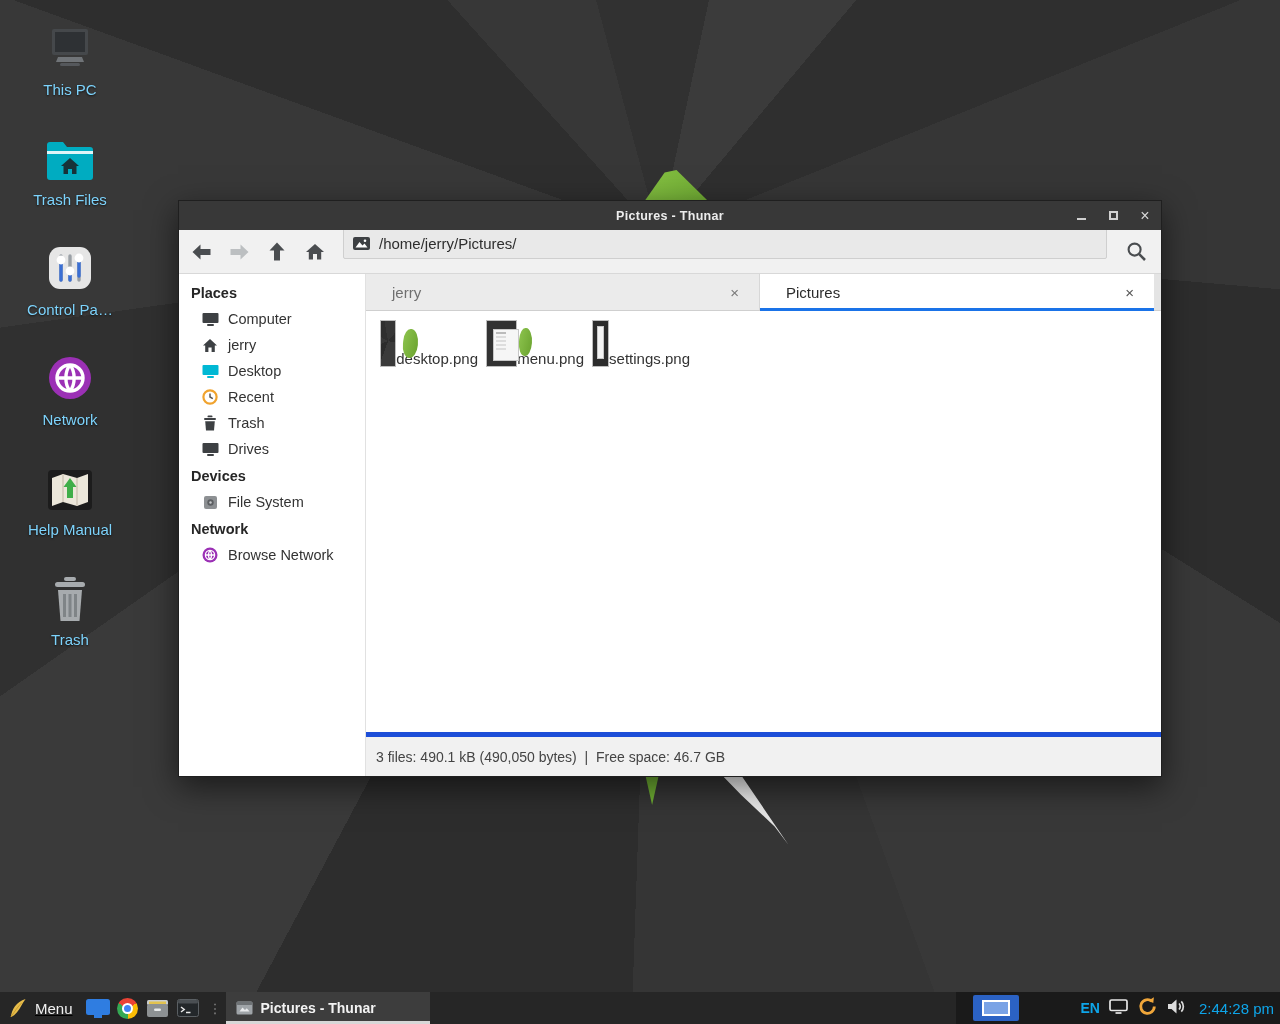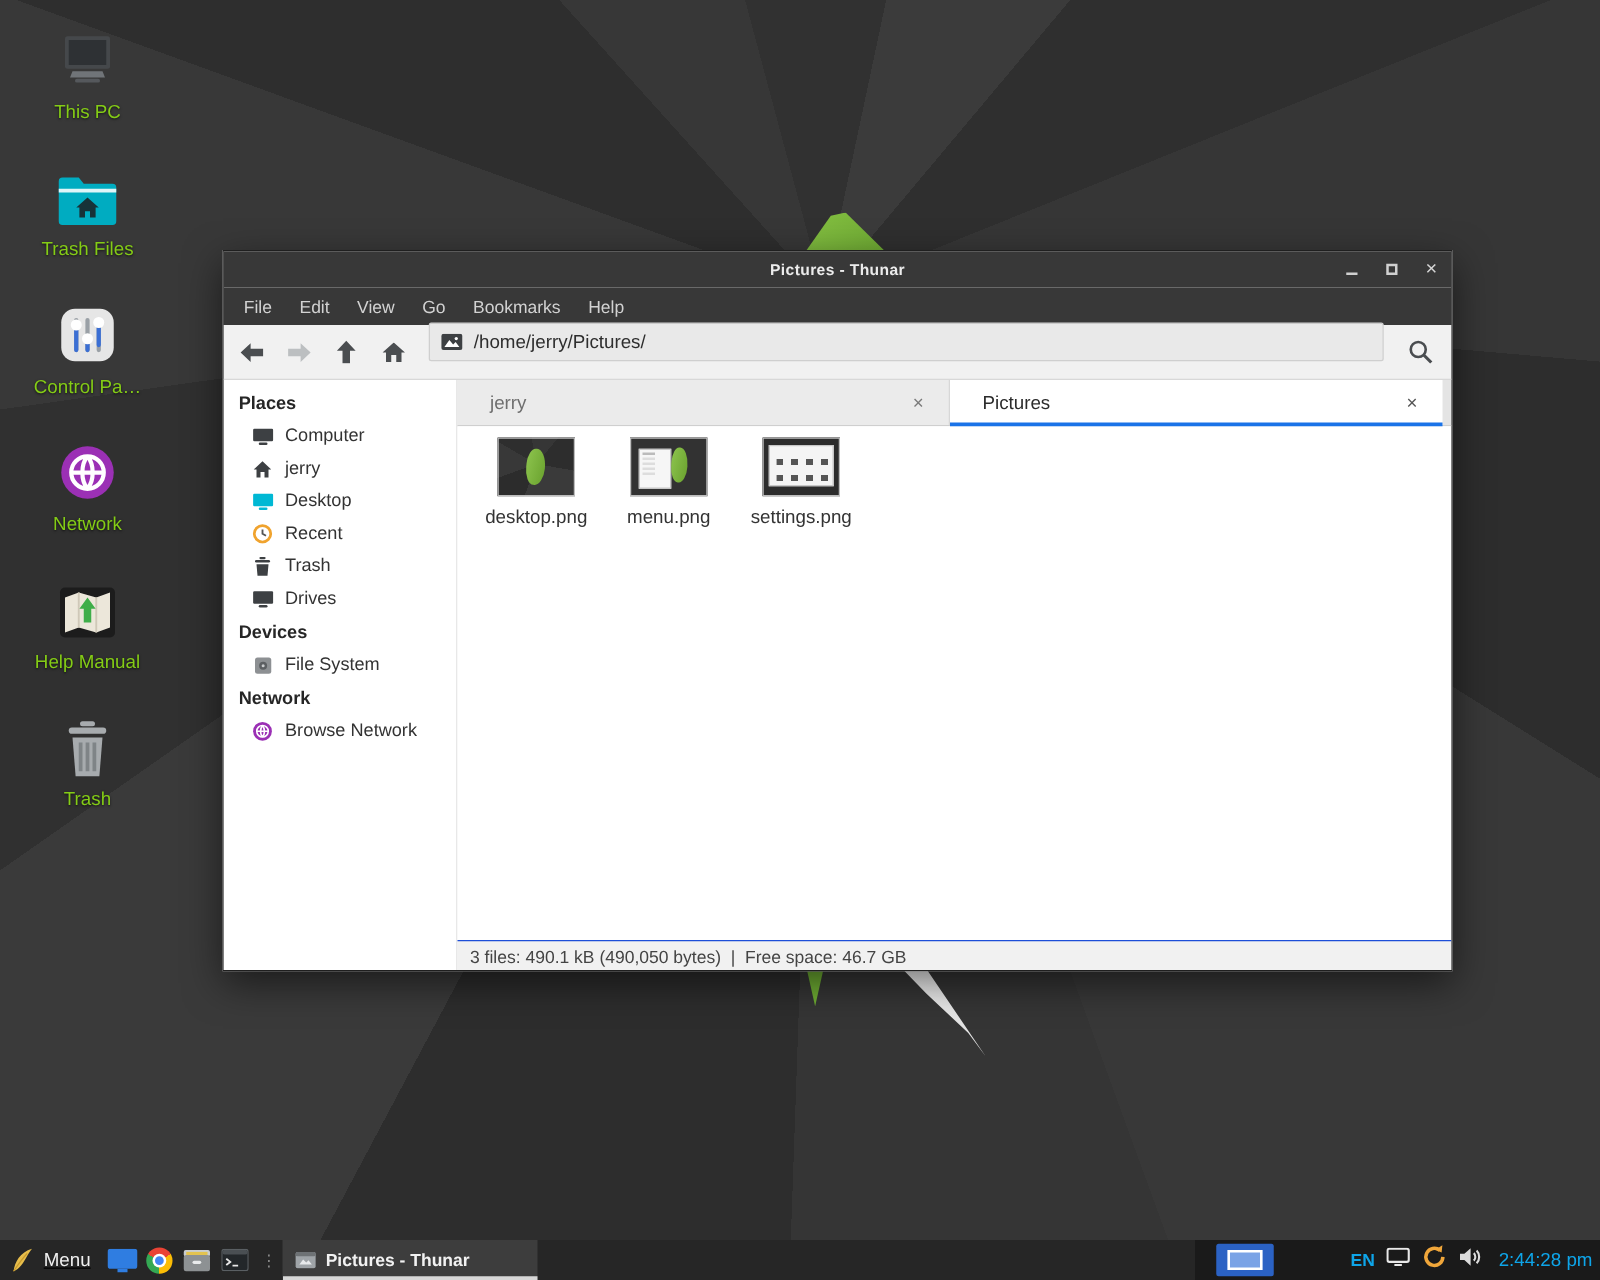--- a/index.html
+++ b/index.html
@@ -30,7 +30,7 @@
   .desktop-icons { position:absolute; left:10px; top:22px; width:120px; display:flex; flex-direction:column; }
   .dicon { height:110px; display:flex; flex-direction:column; align-items:center; cursor:default; }
   .dicon .art { height:50px; display:flex; align-items:flex-end; justify-content:center; }
-  .dicon .dlabel { margin-top:9px; font-size:15px; color:#84cc16; text-shadow:0 1px 2px rgba(0,0,0,.7); white-space:nowrap; }
+  .dicon .dlabel { margin-top:9px; font-size:15px; color:#7dd3fc; text-shadow:0 1px 2px rgba(0,0,0,.7); white-space:nowrap; }
 
   
   .window { position:absolute; left:178px; top:200px; width:984px; height:577px;

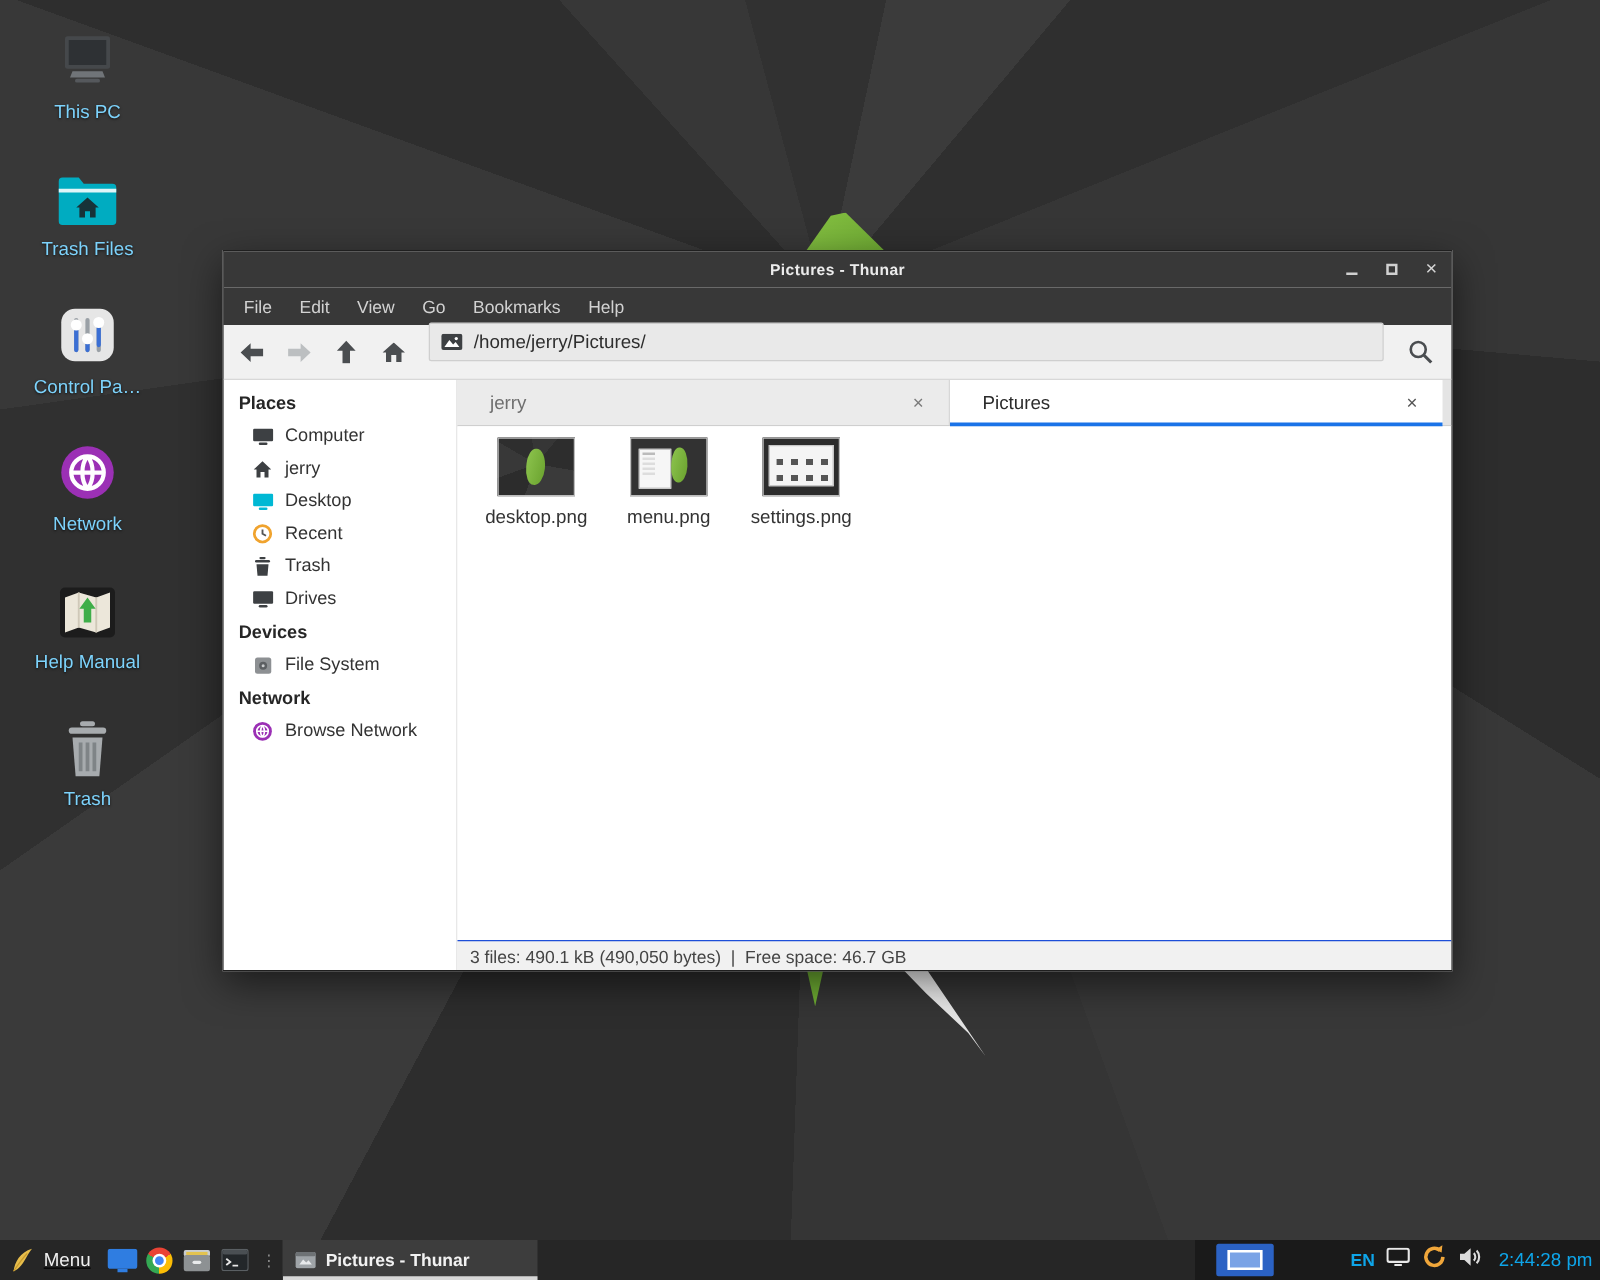--- a/index.html
+++ b/index.html
@@ -208,14 +208,6 @@
       </span>
     </div>
 
-    <div class="menubar">
-      <span class="menuitem">File</span>
-      <span class="menuitem">Edit</span>
-      <span class="menuitem">View</span>
-      <span class="menuitem">Go</span>
-      <span class="menuitem">Bookmarks</span>
-      <span class="menuitem">Help</span>
-    </div>
 
     <div class="toolbar">
       <span class="navbtn">

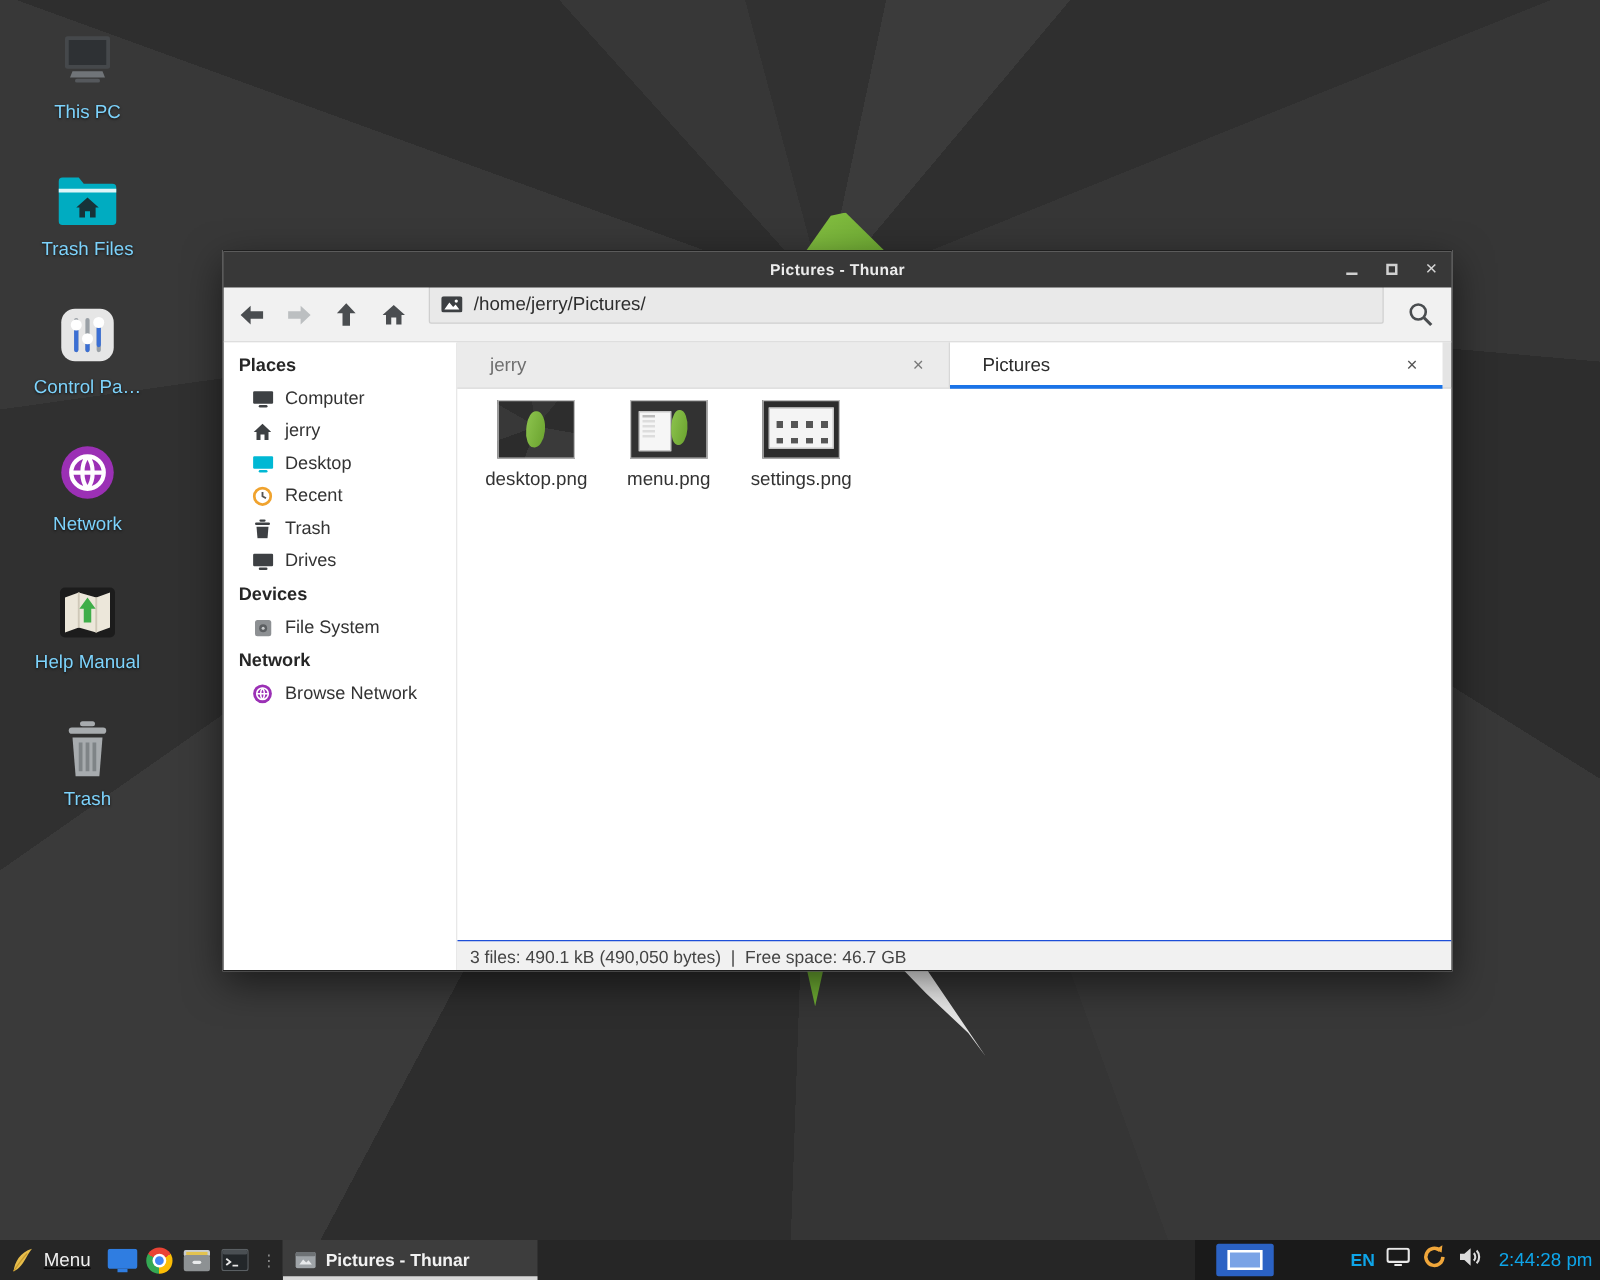--- a/index.html
+++ b/index.html
@@ -69,7 +69,7 @@
   .tab.active .tabclose { color:#555; }
 
   .filesarea { flex:1; background:#fff; padding:9px 14px; display:flex; align-items:flex-start; gap:8px; overflow:hidden; }
-  .filecell { width:98px; display:flex; flex-direction:column; align-items:center; cursor:default; }
+  .filecell { width:98px; display:flex; flex-direction:row; align-items:flex-end; cursor:default; }
   .thumb { width:62px; height:47px; position:relative; background:#2f2f2f; box-shadow:0 0 0 1px #bdbdbd inset; }
   .thumb .blob { position:absolute; background:linear-gradient(100deg,#8cc34d,#6ba32f); border-radius:45% 55% 50% 50%; }
   .thumb.t-desktop { background:conic-gradient(from 160deg at 50% 45%, #3a3a3a 0 40deg,#2c2c2c 40deg 90deg,#383838 90deg 140deg,#2e2e2e 140deg 190deg,#363636 190deg 240deg,#2d2d2d 240deg 300deg,#3a3a3a 300deg 360deg); }

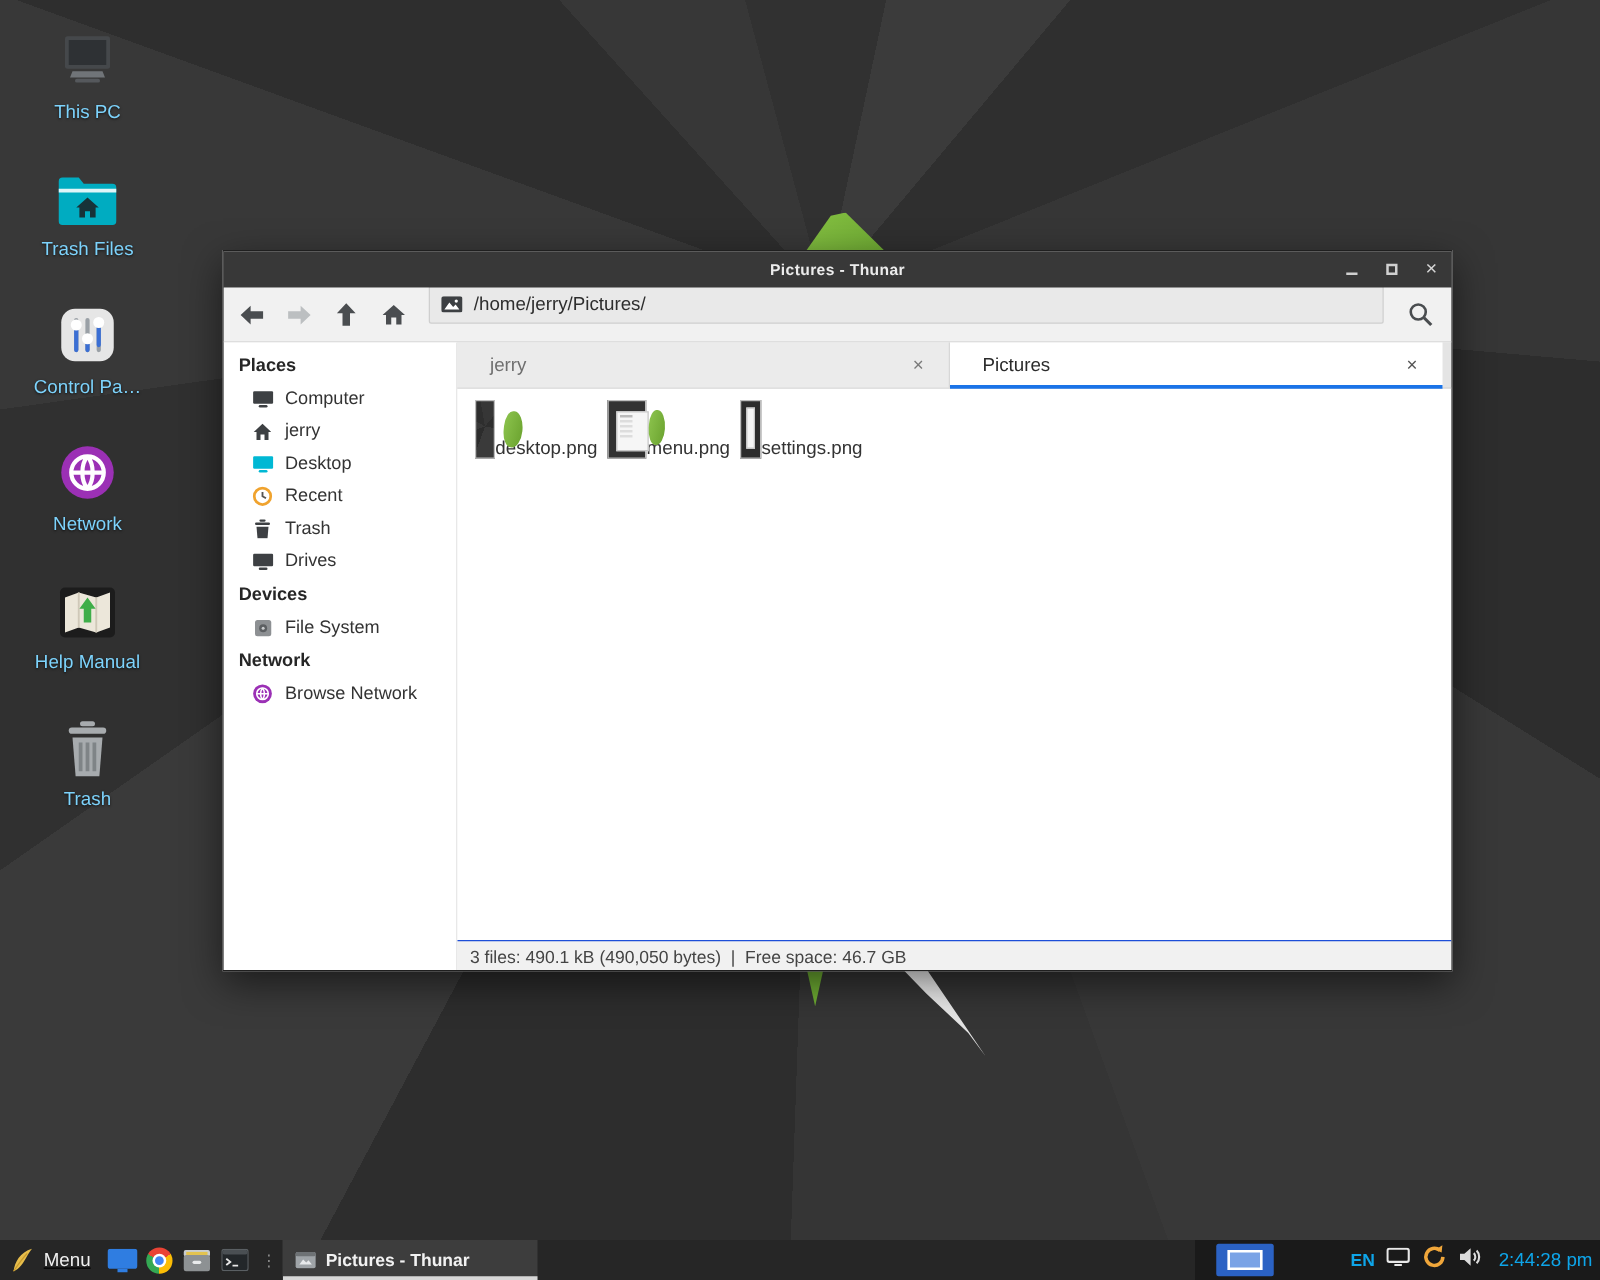--- a/index.html
+++ b/index.html
@@ -86,7 +86,7 @@
     mask-image:repeating-linear-gradient(0deg,#000 0 5px,transparent 5px 13px); }
   .filename { margin-top:8px; font-size:15px; color:#333; }
 
-  .statusbar { height:24px; background:#f1f1f1; border-top:1px solid #1d4ed8; display:flex; align-items:center; padding-left:10px; font-size:14px; color:#444; white-space:pre; flex:0 0 auto; }
+  .statusbar { height:44px; background:#f1f1f1; border-top:5px solid #1d4ed8; display:flex; align-items:center; padding-left:10px; font-size:14px; color:#444; white-space:pre; flex:0 0 auto; }
 
   
   .taskbar { position:absolute; left:0; bottom:0; width:1280px; height:32px; background:#262626; display:flex; align-items:center; }

